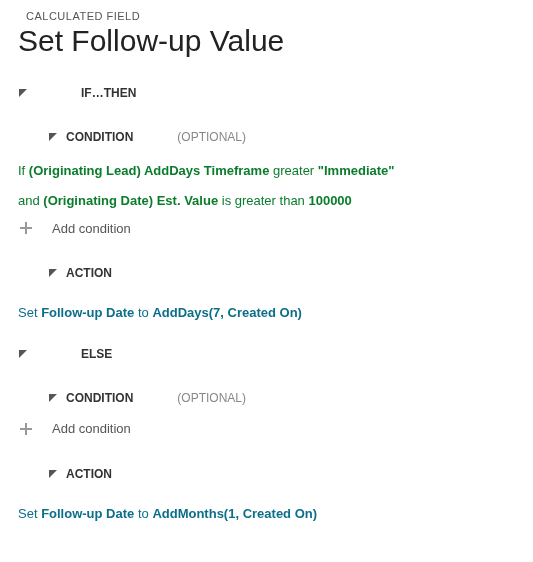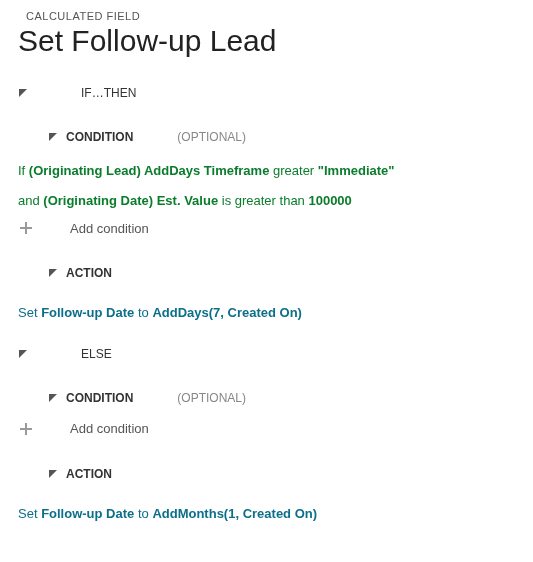--- a/index.html
+++ b/index.html
@@ -91,7 +91,7 @@
 <body>
 
 <div class="eyebrow">CALCULATED FIELD</div>
-<div class="page-title">Set Follow-up Lead</div>
+<div class="page-title">Set Follow-up Value</div>
 
 <div class="row indent-1">
   <span class="triangle">

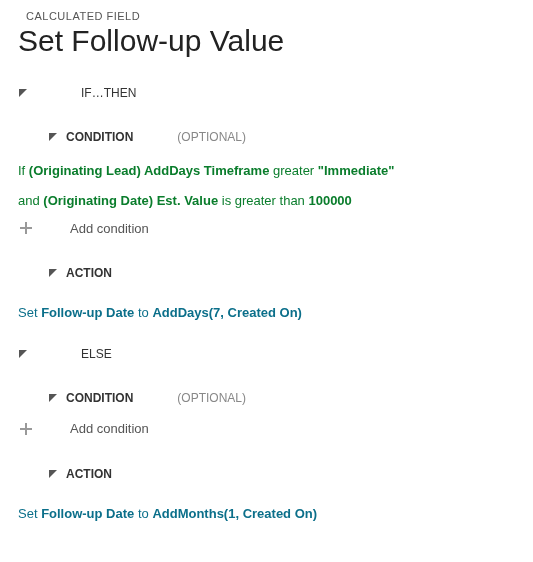--- a/index.html
+++ b/index.html
@@ -85,7 +85,7 @@
     color: #555;
   }
   .block-spacer { height: 18px; }
-  .bold { font-weight: 400; padding-left: 45px; }
+  .bold { font-weight: 700; padding-left: 45px; }
 </style>
 </head>
 <body>

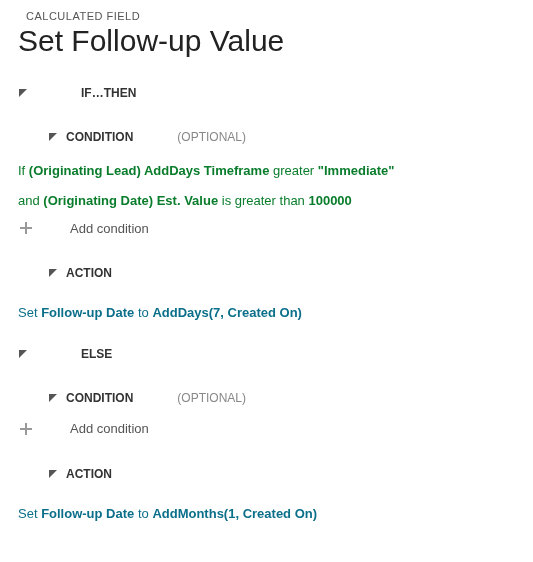--- a/index.html
+++ b/index.html
@@ -70,7 +70,7 @@
   .add-row {
     display: flex;
     align-items: center;
-    gap: 36px;
+    gap: 18px;
     margin: 10px 0 6px 0;
   }
   .plus-icon {

